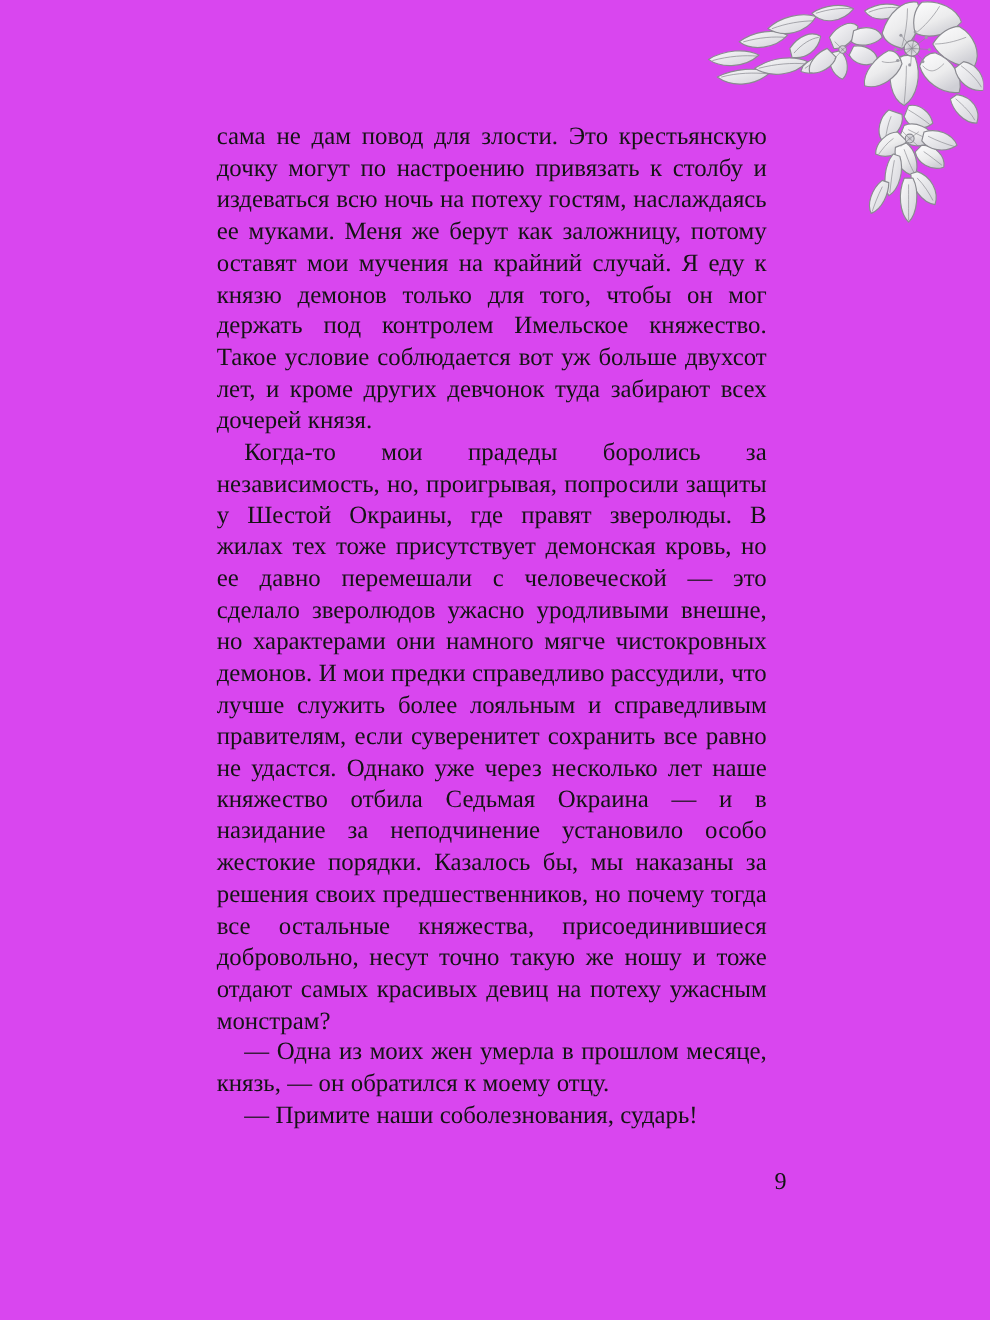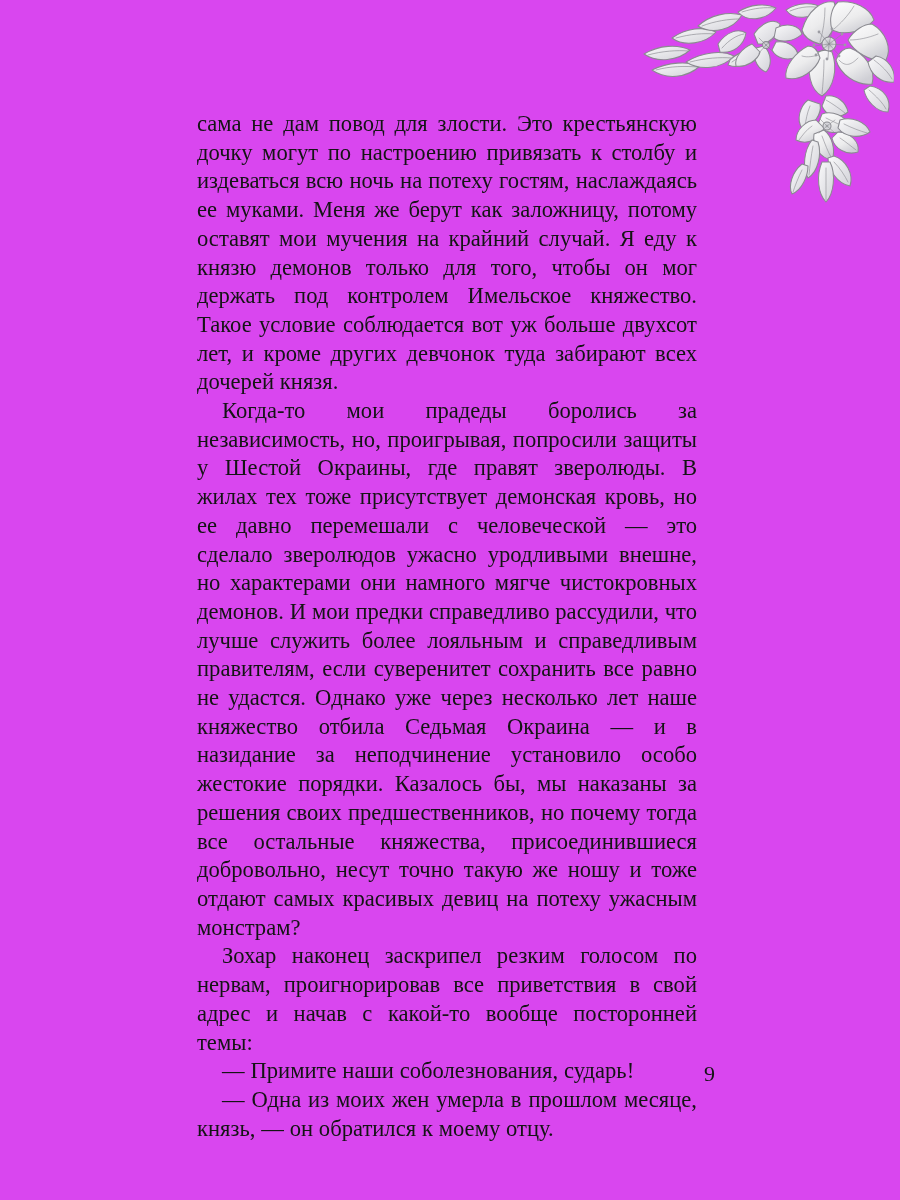--- a/index.html
+++ b/index.html
@@ -224,7 +224,6 @@
   <div class="text-column">
     <p class="para first">сама не дам повод для злости. Это крестьянскую дочку могут по настроению привязать к столбу и издеваться всю ночь на потеху гостям, наслаждаясь ее муками. Меня же берут как заложницу, потому оставят мои мучения на крайний случай. Я еду к князю демонов только для того, чтобы он мог держать под контролем Имельское княжество. Такое условие соблюдается вот уж больше двухсот лет, и кроме других девчонок туда забирают всех дочерей князя.</p>
     <p class="para indent">Когда-то мои прадеды боролись за независимость, но, проигрывая, попросили защиты у Шестой Окраины, где правят зверолюды. В жилах тех тоже присутствует демонская кровь, но ее давно перемешали с человеческой — это сделало зверолюдов ужасно уродливыми внешне, но характерами они намного мягче чистокровных демонов. И мои предки справедливо рассудили, что лучше служить более лояльным и справедливым правителям, если суверенитет сохранить все равно не удастся. Однако уже через несколько лет наше княжество отбила Седьмая Окраина — и в назидание за неподчинение установило особо жестокие порядки. Казалось бы, мы наказаны за решения своих предшественников, но почему тогда все остальные княжества, присоединившиеся добровольно, несут точно такую же ношу и тоже отдают самых красивых девиц на потеху ужасным монстрам?</p>
-    <p class="para indent">Зохар наконец заскрипел резким голосом по нервам, проигнорировав все приветствия в свой адрес и начав с какой-то вообще посторонней темы:</p>
     <p class="para indent">— Примите наши соболезнования, сударь!</p>
     <p class="para indent">— Одна из моих жен умерла в прошлом месяце, князь, — он обратился к моему отцу.</p>
   </div>

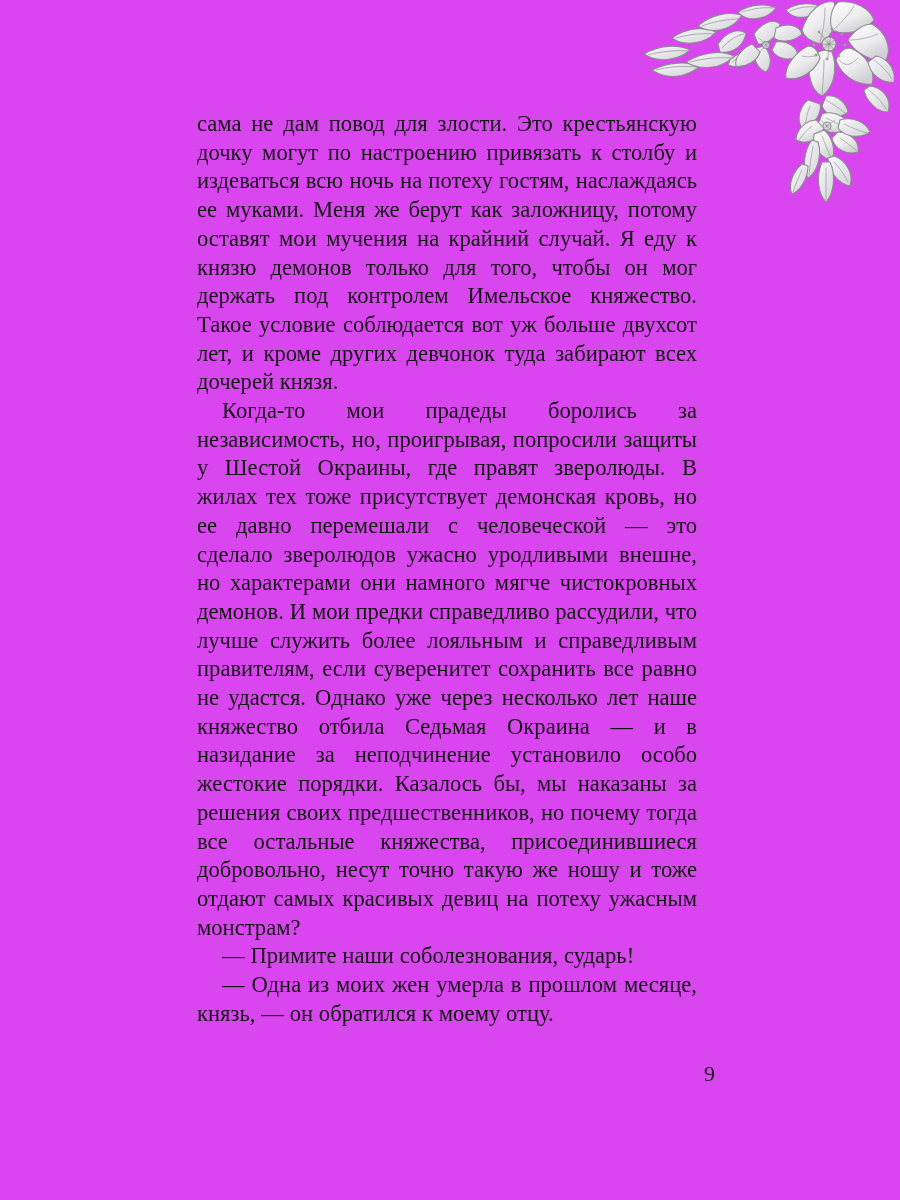--- a/index.html
+++ b/index.html
@@ -224,8 +224,8 @@
   <div class="text-column">
     <p class="para first">сама не дам повод для злости. Это крестьянскую дочку могут по настроению привязать к столбу и издеваться всю ночь на потеху гостям, наслаждаясь ее муками. Меня же берут как заложницу, потому оставят мои мучения на крайний случай. Я еду к князю демонов только для того, чтобы он мог держать под контролем Имельское княжество. Такое условие соблюдается вот уж больше двухсот лет, и кроме других девчонок туда забирают всех дочерей князя.</p>
     <p class="para indent">Когда-то мои прадеды боролись за независимость, но, проигрывая, попросили защиты у Шестой Окраины, где правят зверолюды. В жилах тех тоже присутствует демонская кровь, но ее давно перемешали с человеческой — это сделало зверолюдов ужасно уродливыми внешне, но характерами они намного мягче чистокровных демонов. И мои предки справедливо рассудили, что лучше служить более лояльным и справедливым правителям, если суверенитет сохранить все равно не удастся. Однако уже через несколько лет наше княжество отбила Седьмая Окраина — и в назидание за неподчинение установило особо жестокие порядки. Казалось бы, мы наказаны за решения своих предшественников, но почему тогда все остальные княжества, присоединившиеся добровольно, несут точно такую же ношу и тоже отдают самых красивых девиц на потеху ужасным монстрам?</p>
+    <p class="para indent">— Одна из моих жен умерла в прошлом месяце, князь, — он обратился к моему отцу.</p>
     <p class="para indent">— Примите наши соболезнования, сударь!</p>
-    <p class="para indent">— Одна из моих жен умерла в прошлом месяце, князь, — он обратился к моему отцу.</p>
   </div>
 
   <div class="folio">9</div>

